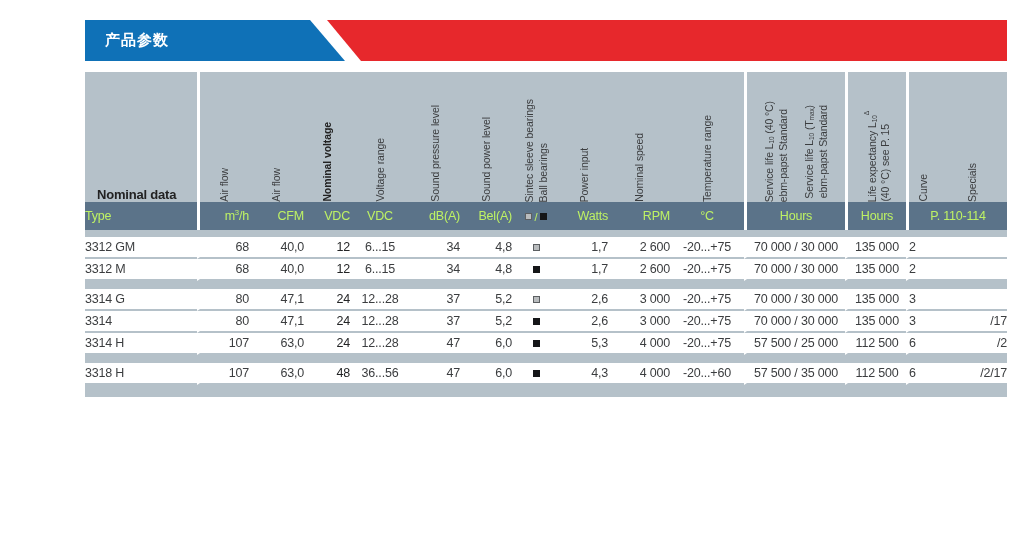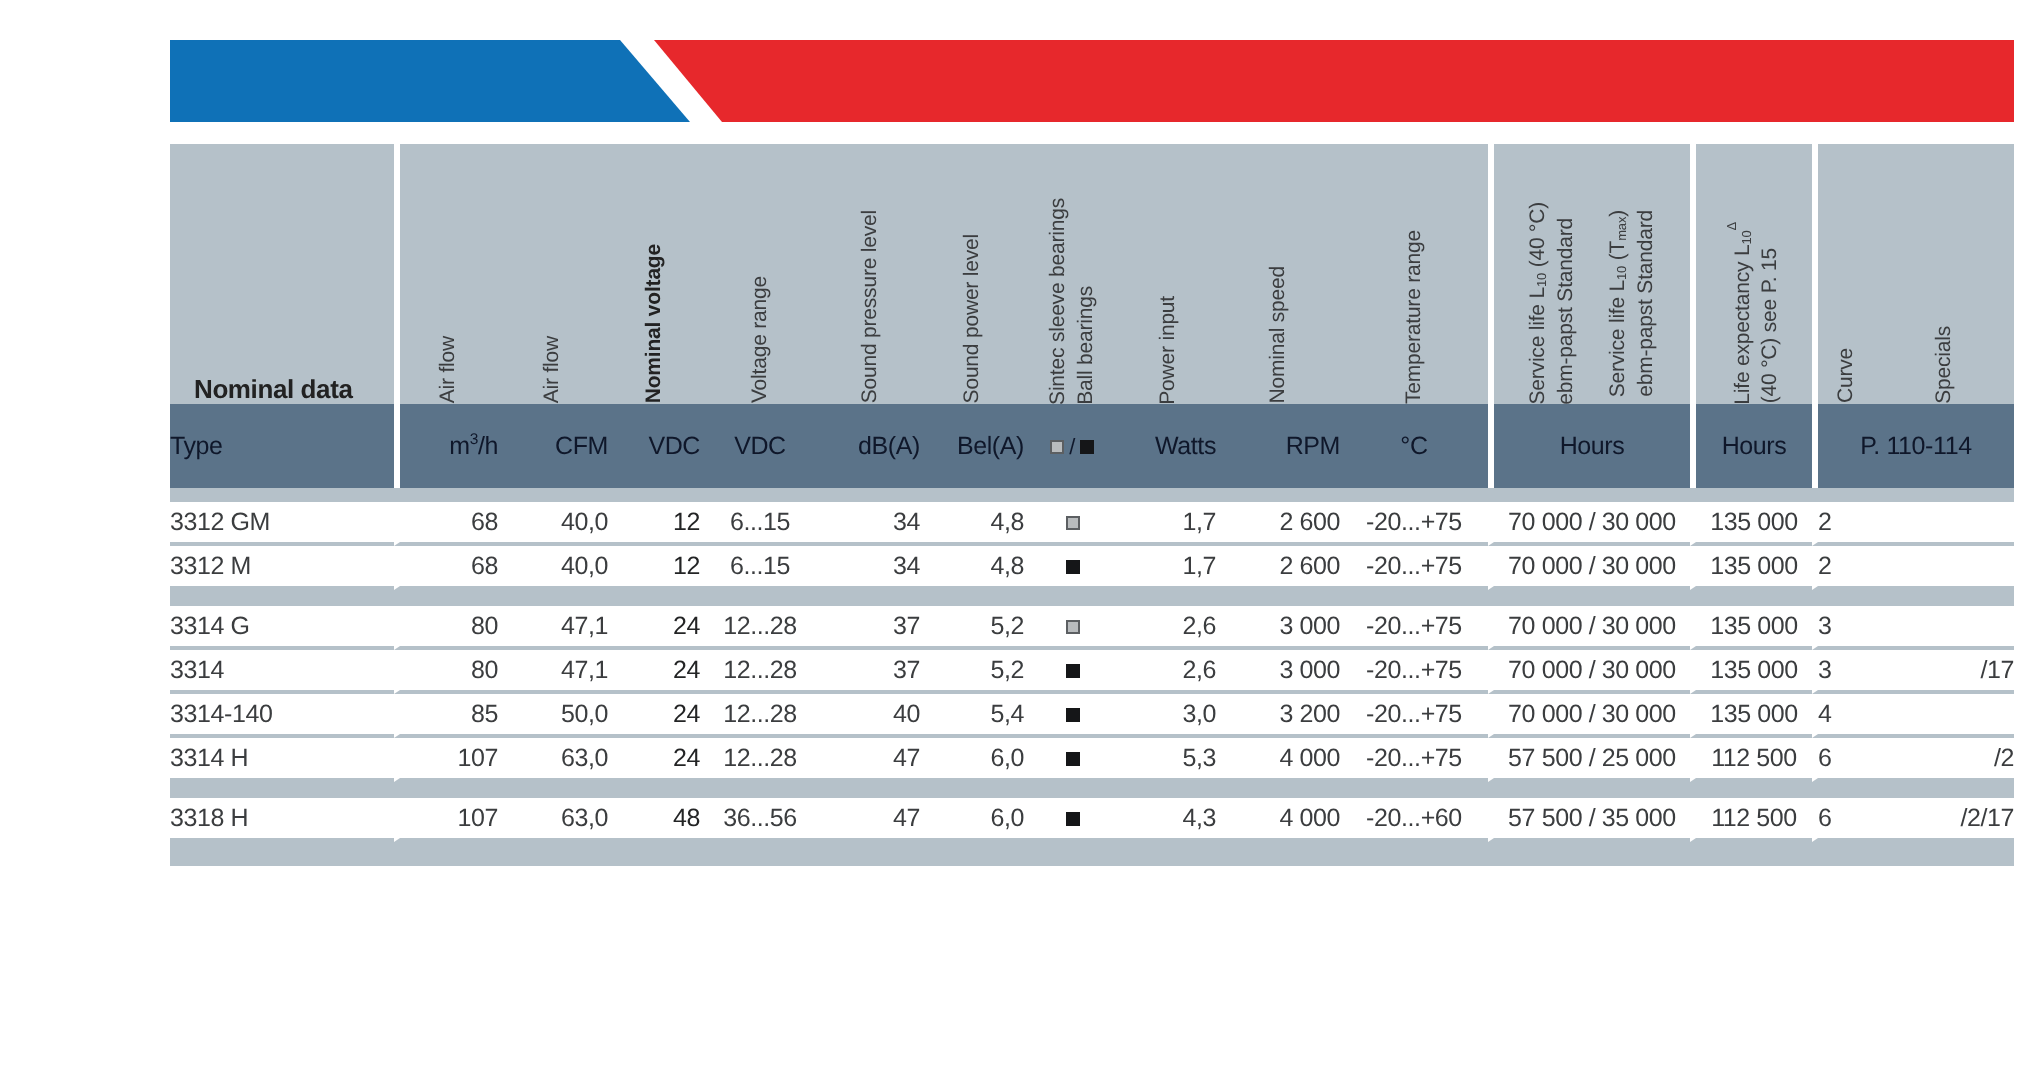--- a/index.html
+++ b/index.html
@@ -60,6 +60,7 @@
   <div id="banner">
     <div class="blue"></div>
     <div class="red"></div>
+    <div class="title">产品参数</div>
   </div>
 
   <table id="spec-table">

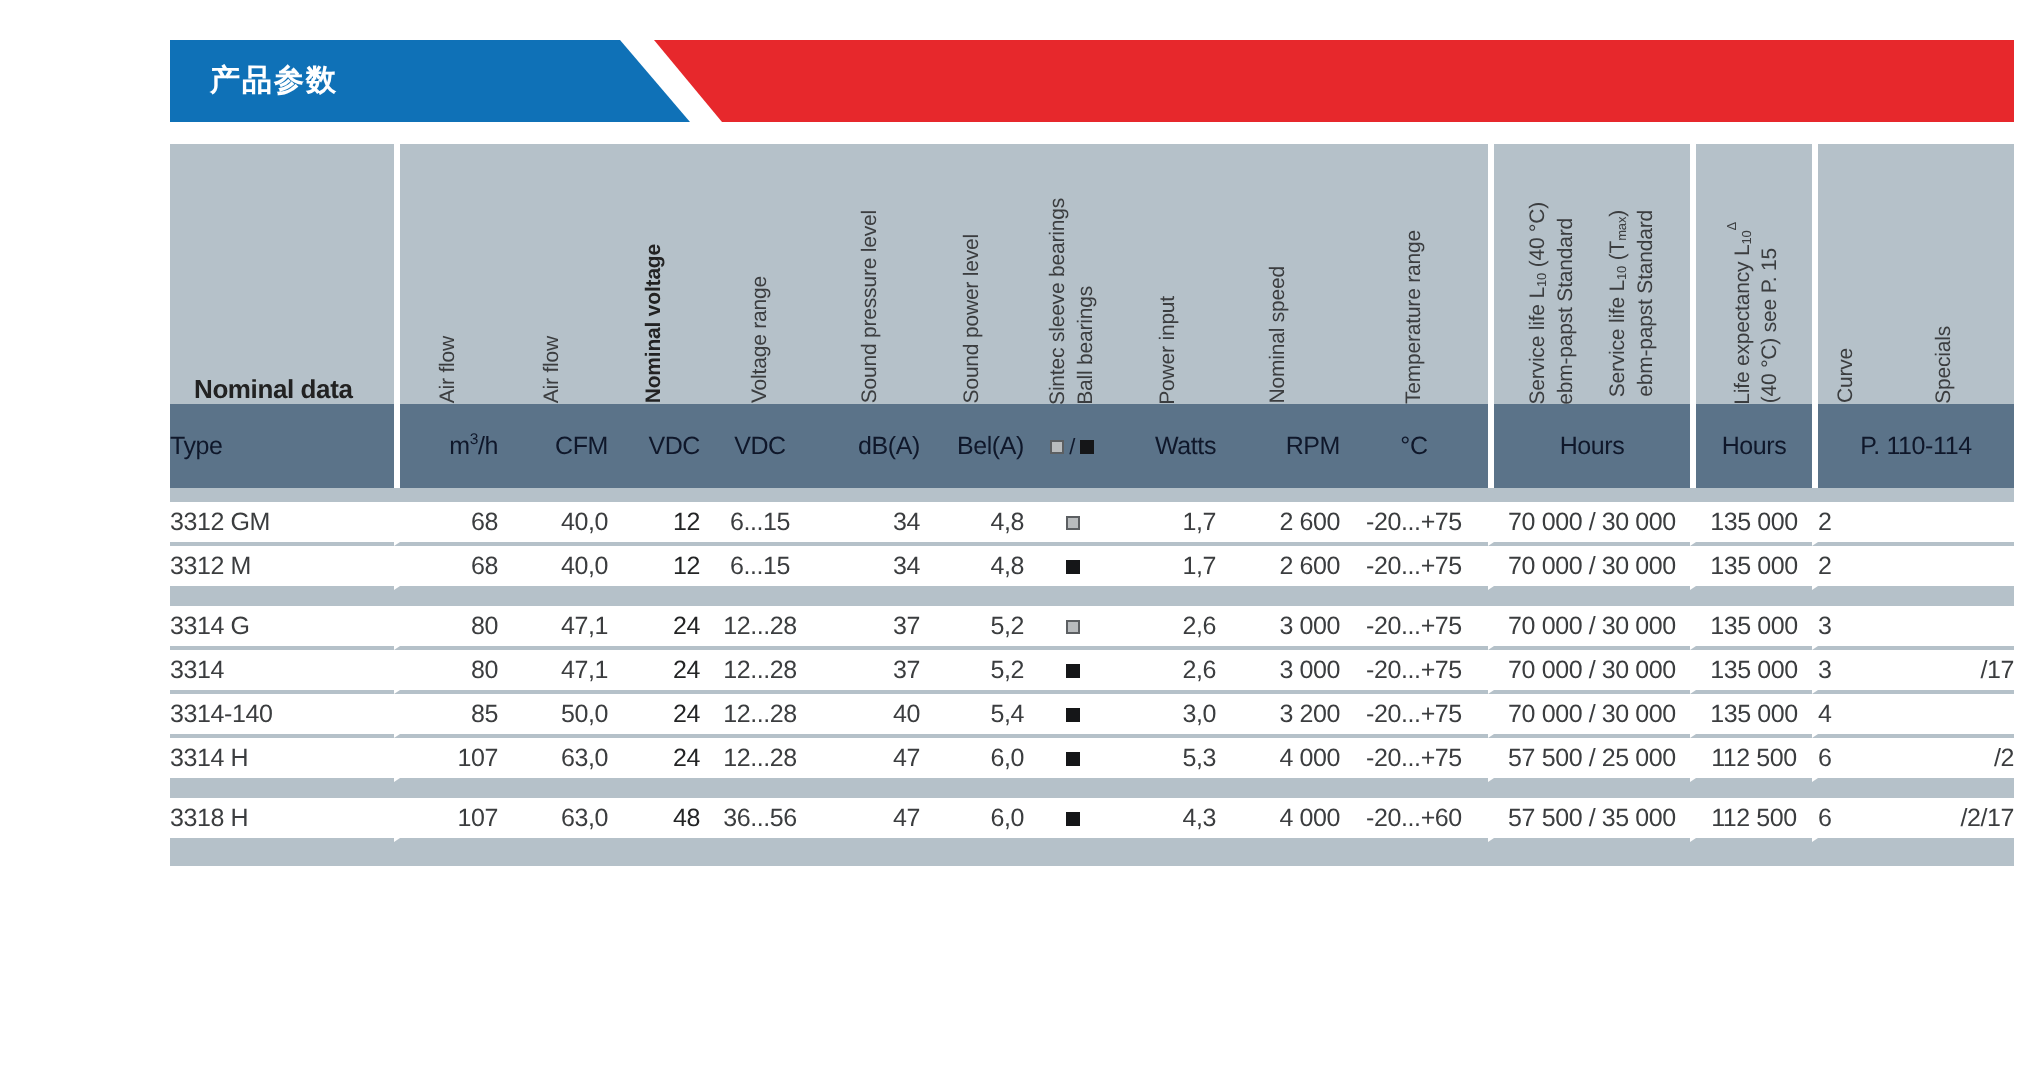--- a/index.html
+++ b/index.html
@@ -22,7 +22,7 @@
   #spec-table th, #spec-table td { padding:0; font-weight:normal; }
 
   tr.labels th { background:var(--lt); height:130px; vertical-align:bottom; padding-bottom:7px; }
-  tr.units td { background:var(--dk); height:42px; color:#0f172a; font-weight:bold;
+  tr.units td { background:var(--dk); height:28px; color:#bef264; font-weight:bold;
     font-size:12.5px; letter-spacing:-0.2px; vertical-align:middle; }
 
   .gl { border-left:3px solid #fff; }

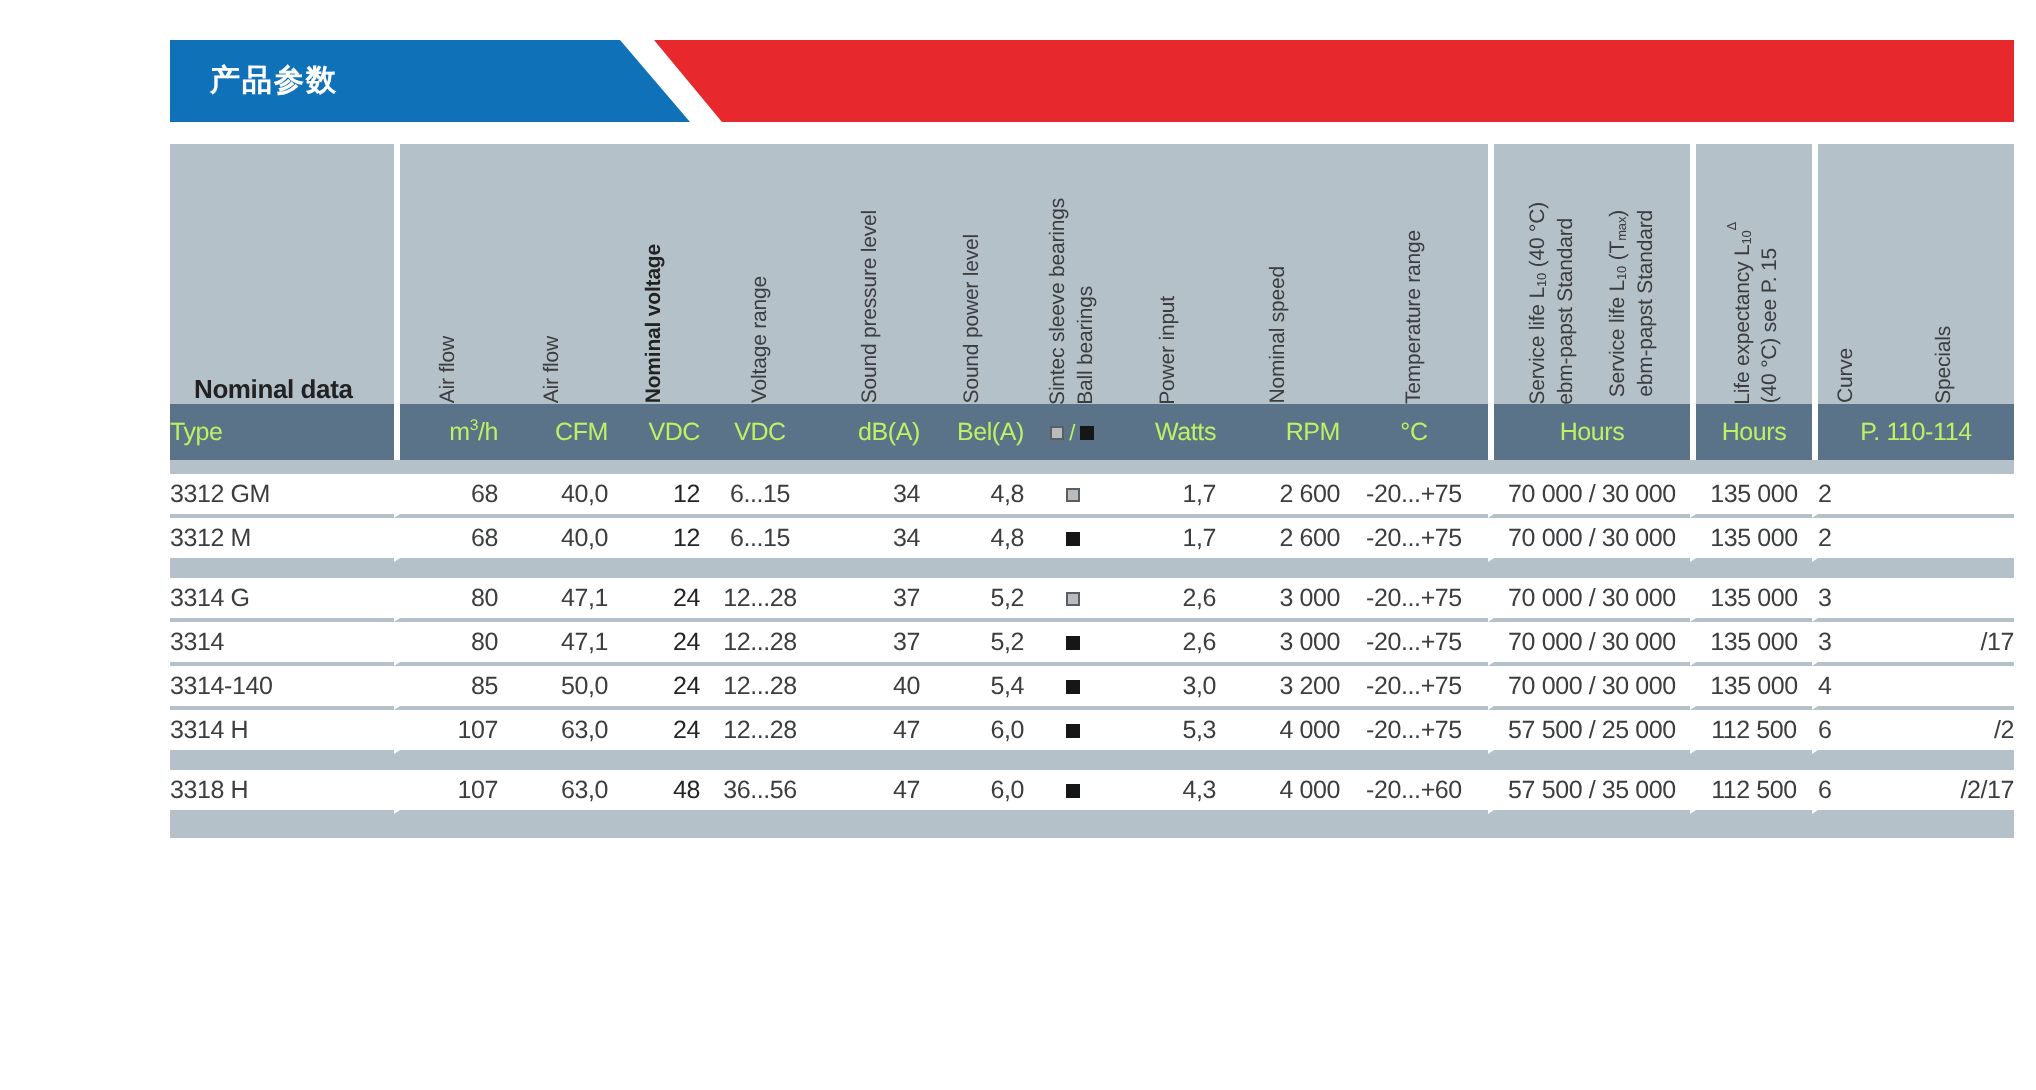--- a/index.html
+++ b/index.html
@@ -319,23 +319,6 @@
           <td class="a-r pr18">/17</td>
         </tr>
         <tr class="data">
-          <td class="a-l pl12">3314-140</td>
-          <td class="a-r pr16 gl">85</td>
-          <td class="a-r pr16">50,0</td>
-          <td class="a-r pr16 bold-val">24</td>
-          <td class="a-c ">12...28</td>
-          <td class="a-r pr16">40</td>
-          <td class="a-r pr16">5,4</td>
-          <td class="a-c "><span class="sq sq-ball"></span></td>
-          <td class="a-r pr20">3,0</td>
-          <td class="a-r pr16">3 200</td>
-          <td class="a-c pr18">-20...+75</td>
-          <td class="a-c  gl">70 000 / 30 000</td>
-          <td class="a-c  gl">135 000</td>
-          <td class="a-l pl8 gl">4</td>
-          <td class="a-r pr18"></td>
-        </tr>
-        <tr class="data">
           <td class="a-l pl12">3314 H</td>
           <td class="a-r pr16 gl">107</td>
           <td class="a-r pr16">63,0</td>

